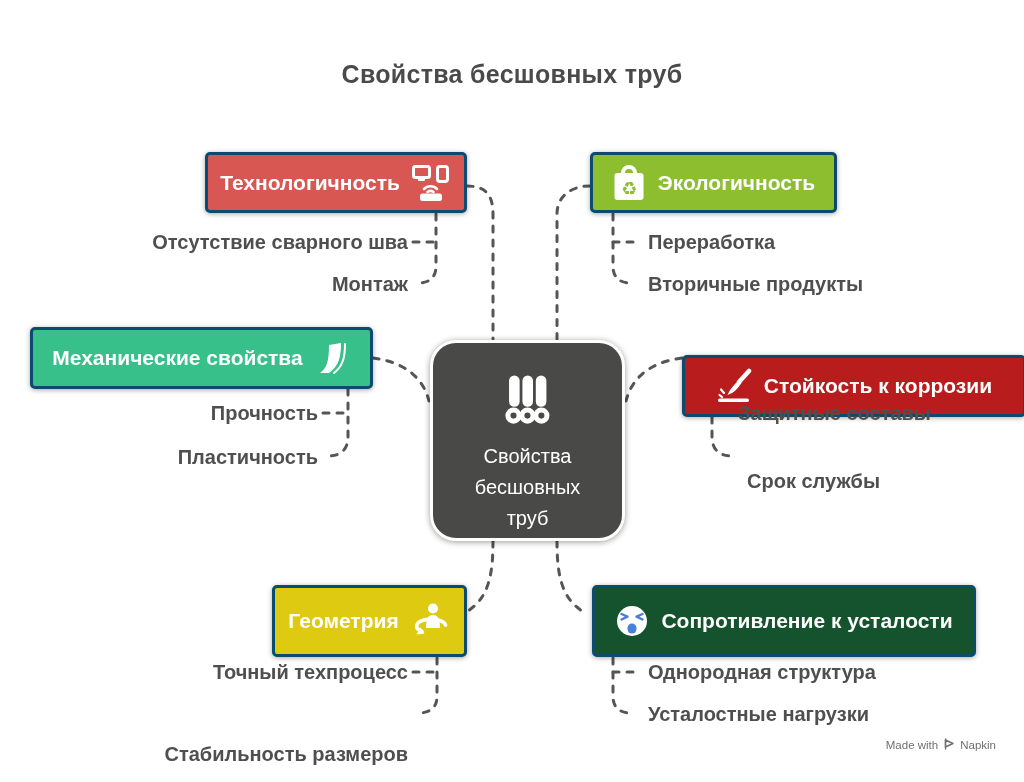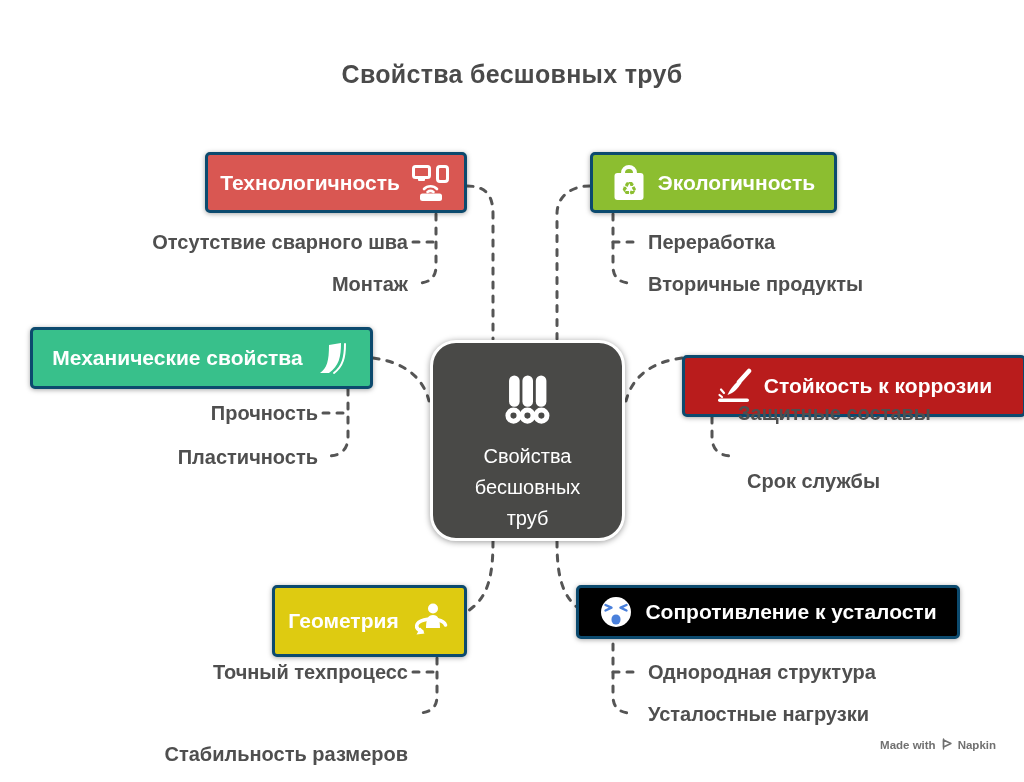--- a/index.html
+++ b/index.html
@@ -158,7 +158,7 @@
   <div class="sub leftside" style="right:616px;top:659px;">Точный техпроцесс</div>
   <div class="sub leftside" style="right:616px;top:701px;margin-top:40px;">Стабильность размеров</div>
 
-  <div class="node" style="left: 576px; top: 585px; width: 384px; height: 54px; background-color: #000000;">
+  <div class="node" style="left: 592px; top: 585px; width: 384px; height: 72px; background-color: #14532d;">
     <span class="icon" style="color: rgb(74, 128, 219);">
       <svg width="34" height="34" viewBox="0 0 34 34">
         <circle cx="17" cy="17" r="15" fill="#fff"></circle>

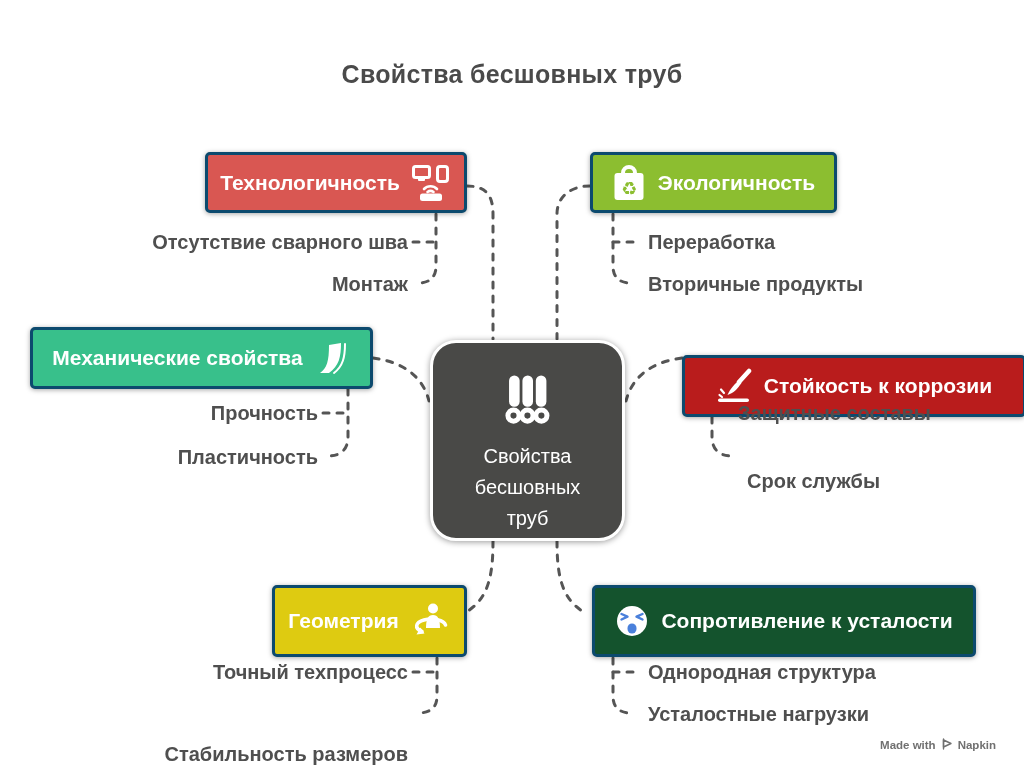--- a/index.html
+++ b/index.html
@@ -37,7 +37,7 @@
   .sub.rightside{text-align:left;}
   .watermark{
     position:absolute;right:28px;top:738px;display:flex;align-items:center;gap:5px;
-    font-size:11.5px;font-weight:bold;color:#707070;
+    font-size:11.5px;font-weight:normal;color:#707070;
   }
 </style>
 </head>

